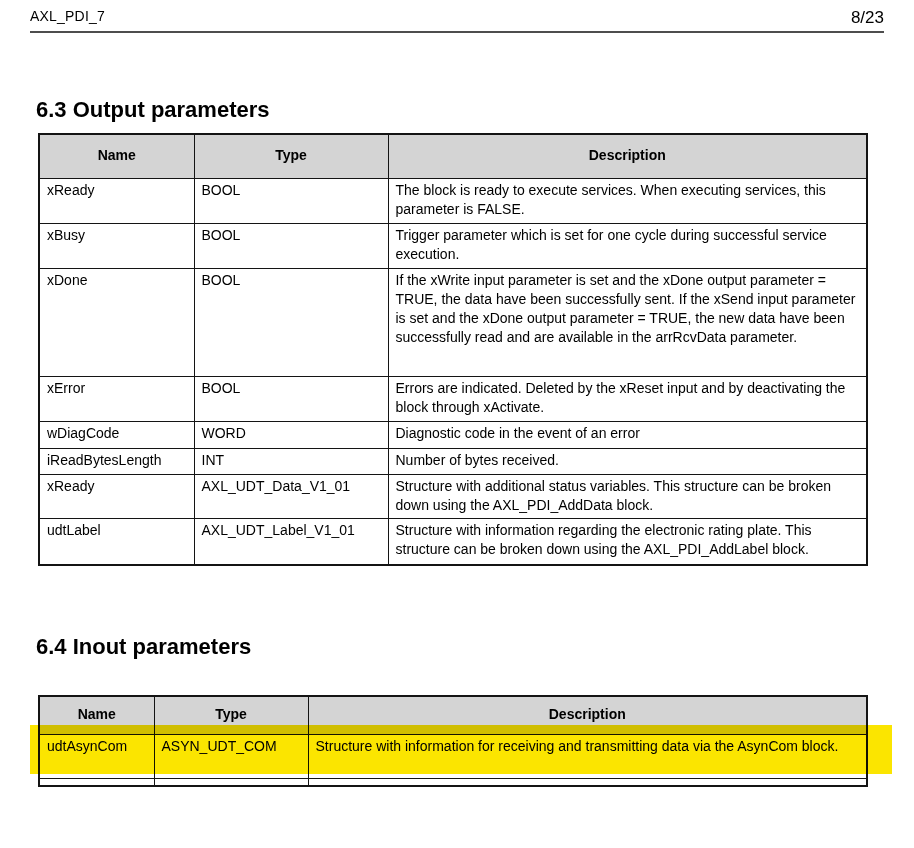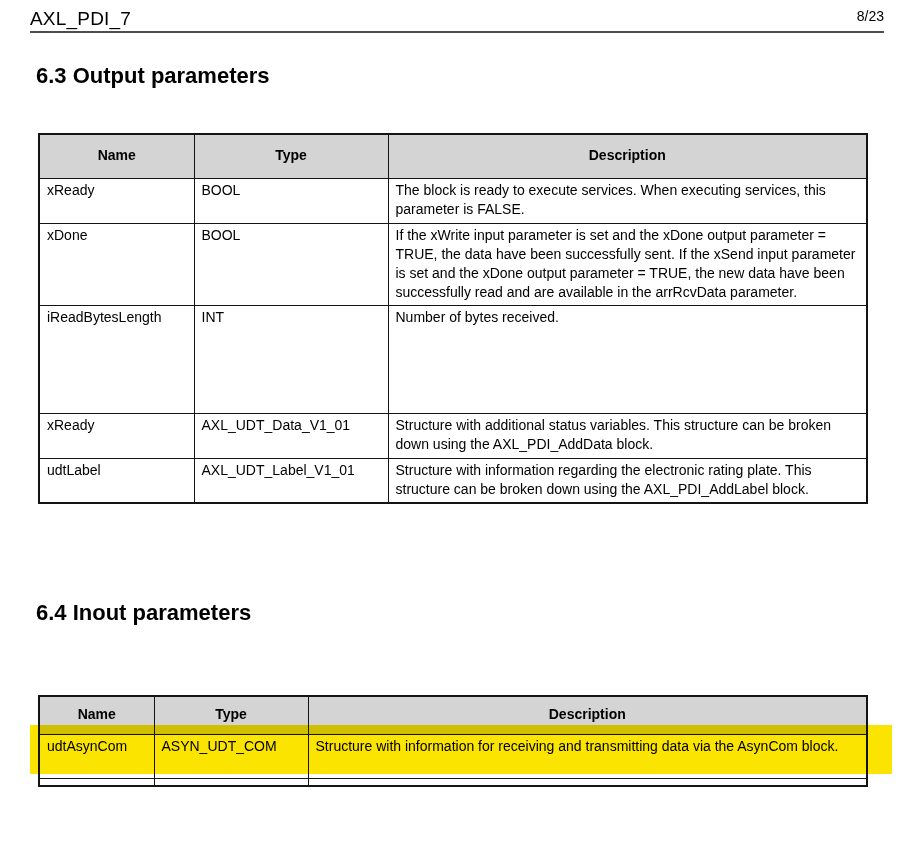--- a/index.html
+++ b/index.html
@@ -20,7 +20,7 @@
   }
   .doc-header-left {
     position: absolute; left: 30px; top: 8px;
-    font-size: 19px; letter-spacing: 0.2px;
+    font-size: 14px; letter-spacing: 0.2px;
   }
   .doc-header-right {
     position: absolute; right: 30px; top: 8px;

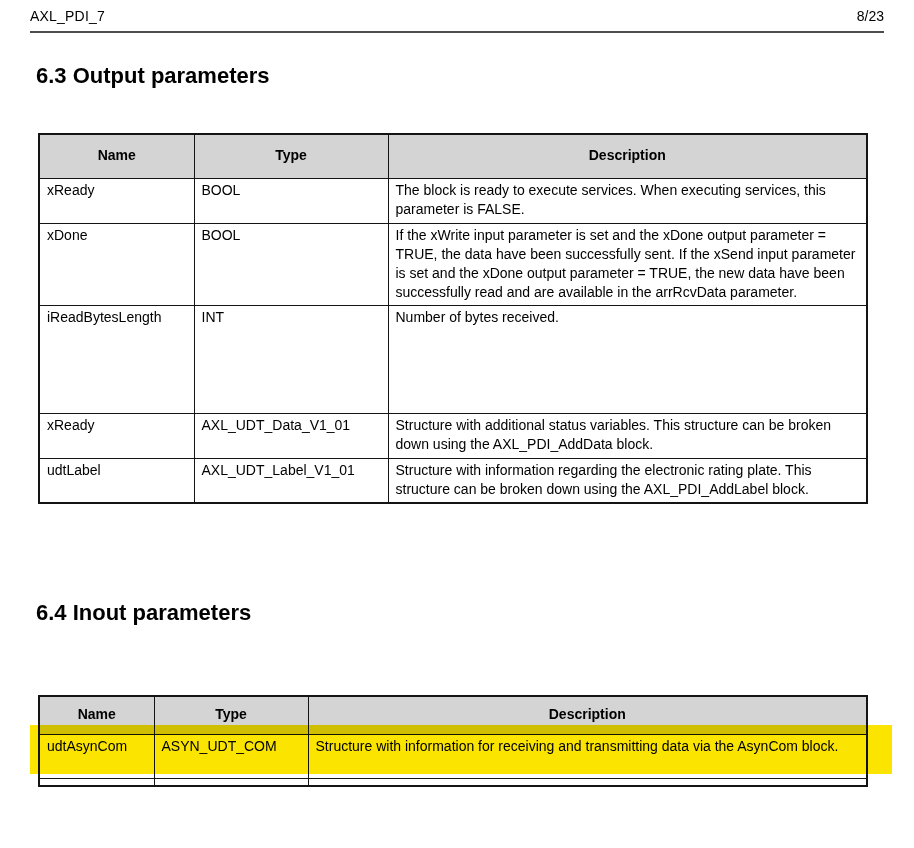--- a/index.html
+++ b/index.html
@@ -24,7 +24,7 @@
   }
   .doc-header-right {
     position: absolute; right: 30px; top: 8px;
-    font-size: 14px;
+    font-size: 17px;
   }
   .header-rule {
     position: absolute; left: 30px; top: 31px;

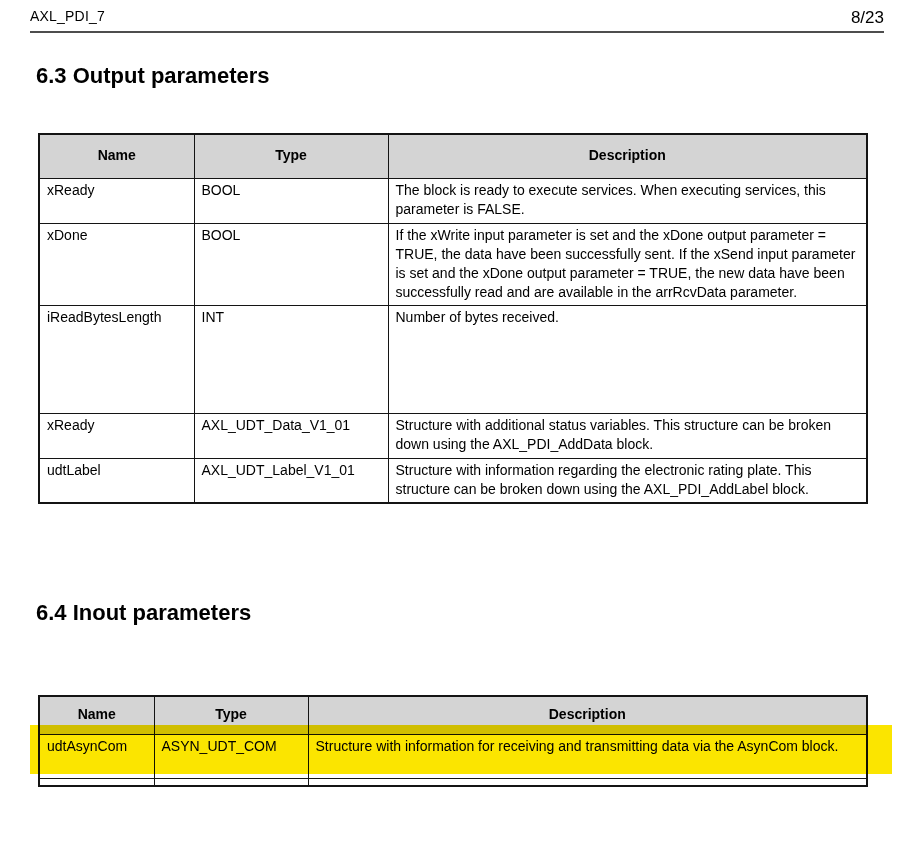--- a/index.html
+++ b/index.html
@@ -36,7 +36,7 @@
     font-size: 22px; font-weight: bold;
     margin: 0;
   }
-  #heading-output { top: 63px; }
+  #heading-output { top: 97px; }
   #heading-inout  { top: 600px; }
 
   table.param-table {

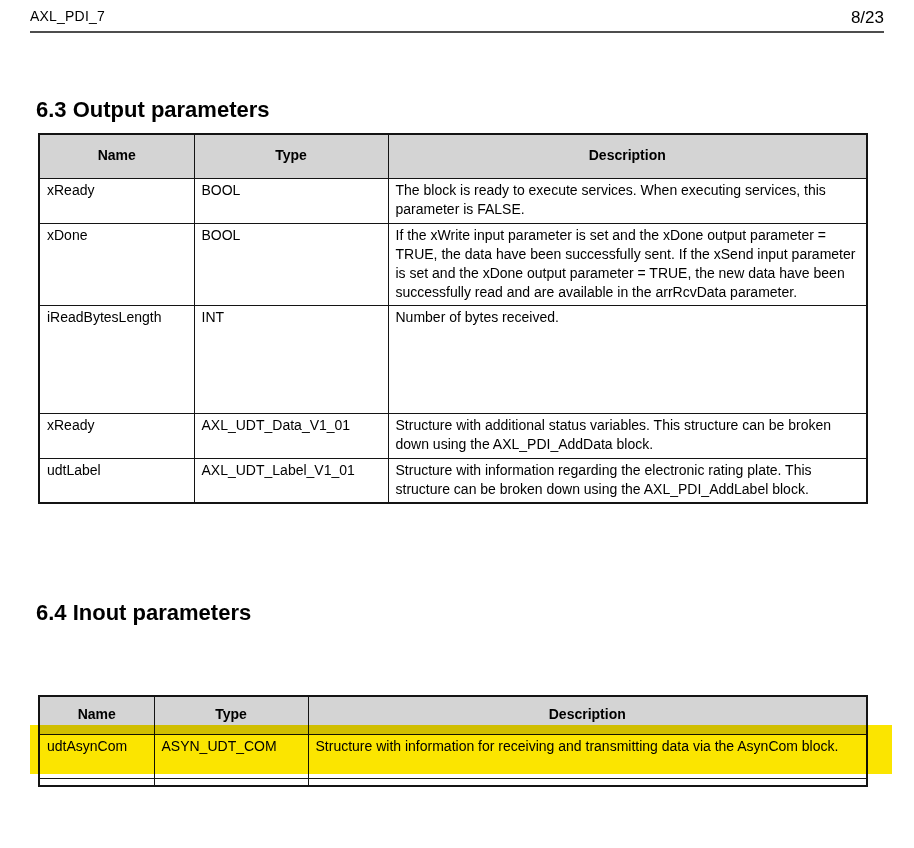--- a/index.html
+++ b/index.html
@@ -126,6 +126,11 @@
       <td>The block is ready to execute services. When executing services, this parameter is FALSE.</td>
     </tr>
     <tr>
+      <td>xBusy</td>
+      <td>BOOL</td>
+      <td>Trigger parameter which is set for one cycle during successful service execution.</td>
+    </tr>
+    <tr>
       <td>xDone</td>
       <td>BOOL</td>
       <td>If the xWrite input parameter is set and the xDone output parameter = TRUE, the data have been successfully sent. If the xSend input parameter is set and the xDone output parameter = TRUE, the new data have been successfully read and are available in the arrRcvData parameter.</td>

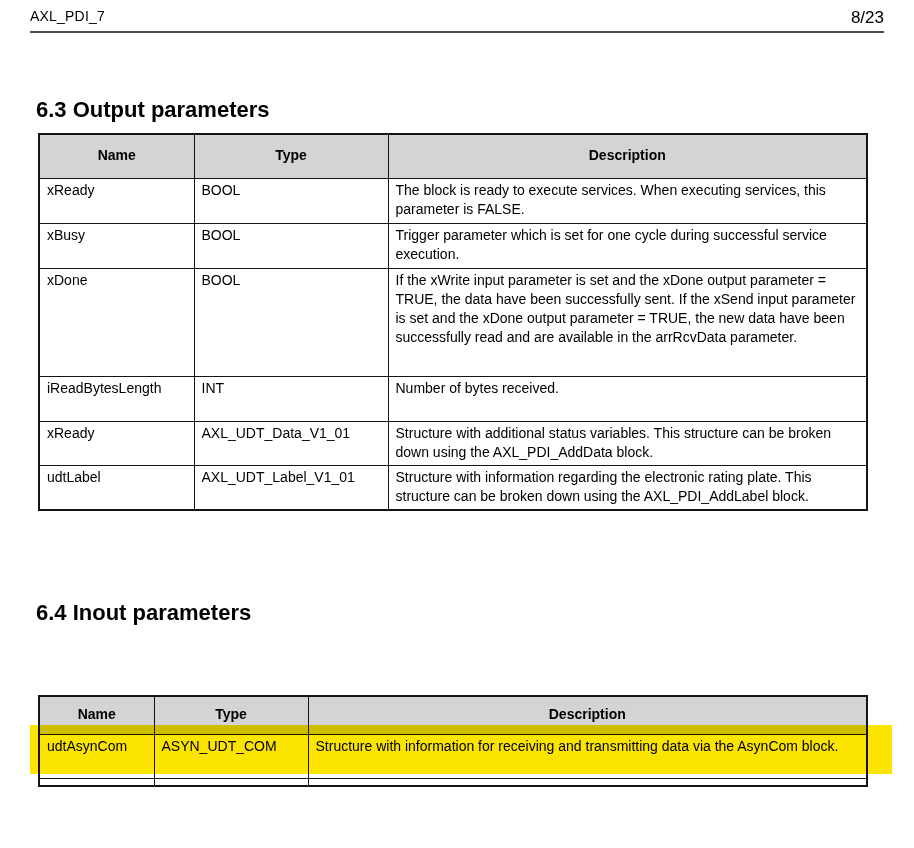--- a/index.html
+++ b/index.html
@@ -136,6 +136,11 @@
       <td>If the xWrite input parameter is set and the xDone output parameter = TRUE, the data have been successfully sent. If the xSend input parameter is set and the xDone output parameter = TRUE, the new data have been successfully read and are available in the arrRcvData parameter.</td>
     </tr>
     <tr>
+      <td>xError</td>
+      <td>BOOL</td>
+      <td>Errors are indicated. Deleted by the xReset input and by deactivating the block through xActivate.</td>
+    </tr>
+    <tr>
       <td>iReadBytesLength</td>
       <td>INT</td>
       <td>Number of bytes received.</td>

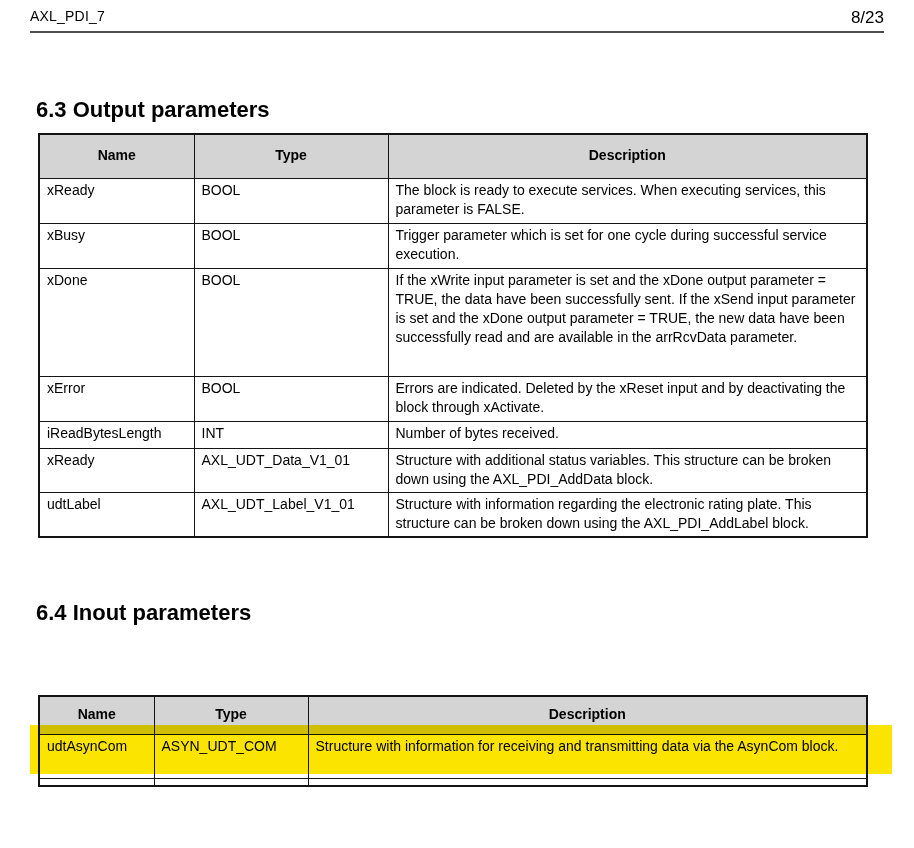--- a/index.html
+++ b/index.html
@@ -141,6 +141,11 @@
       <td>Errors are indicated. Deleted by the xReset input and by deactivating the block through xActivate.</td>
     </tr>
     <tr>
+      <td>wDiagCode</td>
+      <td>WORD</td>
+      <td>Diagnostic code in the event of an error</td>
+    </tr>
+    <tr>
       <td>iReadBytesLength</td>
       <td>INT</td>
       <td>Number of bytes received.</td>

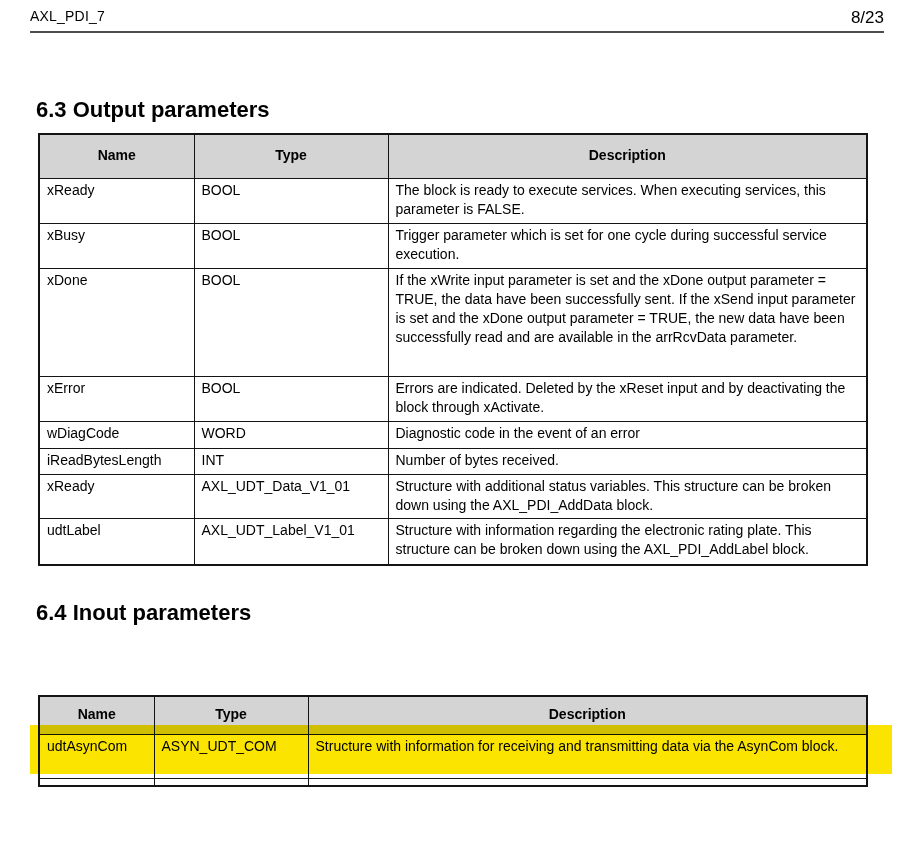--- a/index.html
+++ b/index.html
@@ -37,7 +37,7 @@
     margin: 0;
   }
   #heading-output { top: 97px; }
-  #heading-inout  { top: 600px; }
+  #heading-inout  { top: 634px; }
 
   table.param-table {
     position: absolute; left: 38px;

